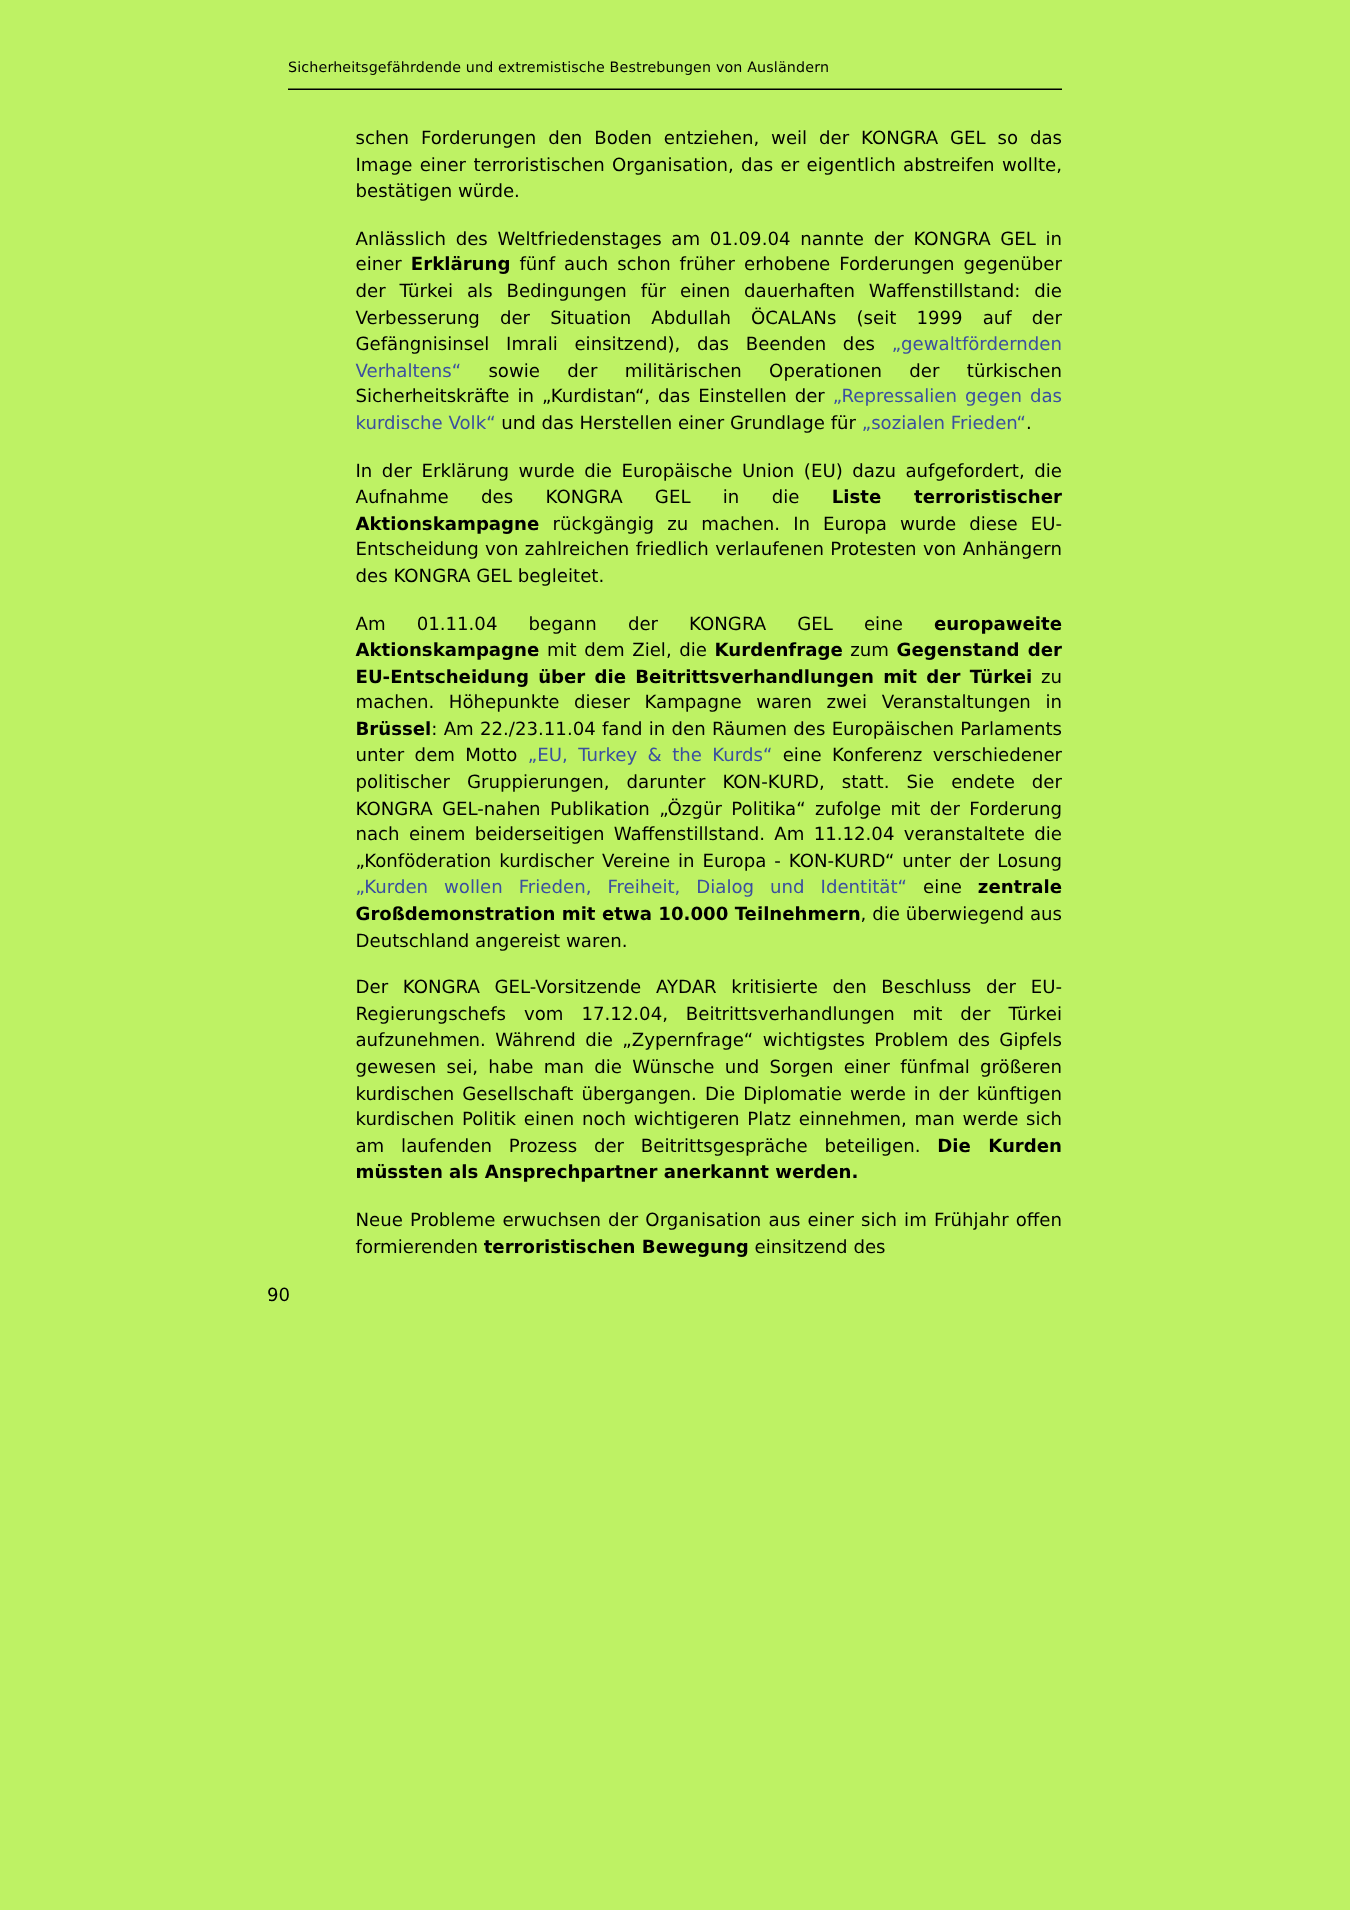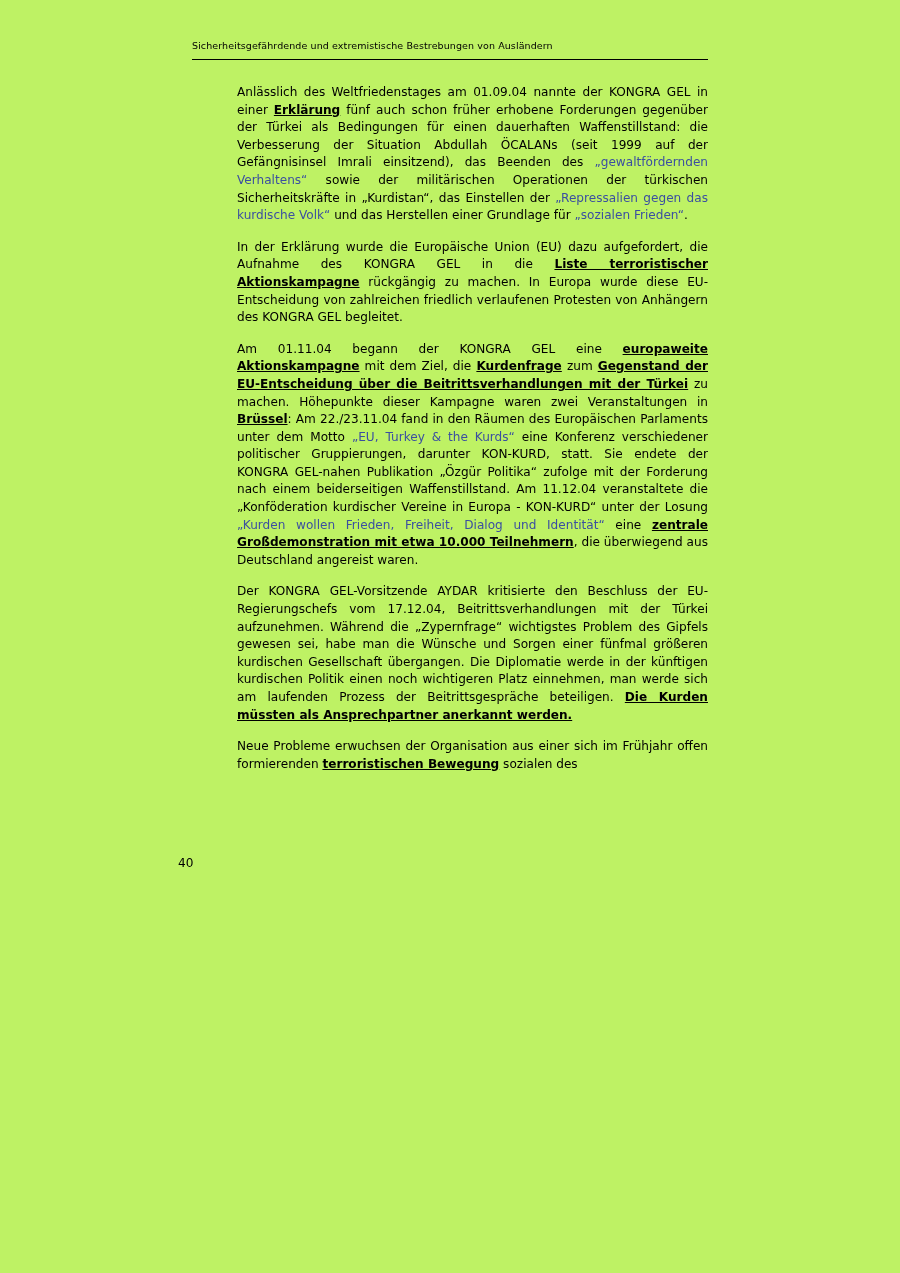--- a/index.html
+++ b/index.html
@@ -76,6 +76,7 @@
   <div class="head-rule"></div>
 
   <div class="content">
+      <p class="para"><span>schen Forderungen den Boden entziehen, weil der KONGRA GEL so das Image einer terroristischen Organisation, das er eigentlich abstreifen wollte, bestätigen würde.</span></p>
       <p class="para"><span>Anlässlich des Weltfriedenstages am 01.09.04 nannte der KONGRA GEL in einer </span><span class="b">Erklärung</span><span> fünf auch schon früher erhobene Forderungen gegenüber der Türkei als Bedingungen für einen dauerhaften Waffenstillstand: die Verbesserung der Situation Abdullah ÖCALANs (seit 1999 auf der Gefängnisinsel Imrali einsitzend), das Beenden des </span><span class="blue">„gewaltfördernden Verhaltens“</span><span> sowie der militärischen Operationen der türkischen Sicherheitskräfte in „Kurdistan“, das Einstellen der </span><span class="blue">„Repressalien gegen das kurdische Volk“</span><span> und das Herstellen einer Grundlage für </span><span class="blue">„sozialen Frieden“</span><span>.</span></p>
       <p class="para"><span>In der Erklärung wurde die Europäische Union (EU) dazu aufgefordert, die Aufnahme des KONGRA GEL in die </span><span class="b">Liste terroristischer Aktionskampagne</span><span> rückgängig zu machen. In Europa wurde diese EU-Entscheidung von zahlreichen friedlich verlaufenen Protesten von Anhängern des KONGRA GEL begleitet.</span></p>
       <p class="para"><span>Am 01.11.04 begann der KONGRA GEL eine </span><span class="b">europaweite Aktionskampagne</span><span> mit dem Ziel, die </span><span class="b">Kurdenfrage</span><span> zum </span><span class="b">Gegenstand der EU-Entscheidung über die Beitrittsverhandlungen mit der Türkei</span><span> zu machen. Höhepunkte dieser Kampagne waren zwei Veranstaltungen in </span><span class="b">Brüssel</span><span>: Am 22./23.11.04 fand in den Räumen des Europäischen Parlaments unter dem Motto </span><span class="blue">„EU, Turkey &amp; the Kurds“</span><span> eine Konferenz verschiedener politischer Gruppierungen, darunter KON-KURD, statt. Sie endete der KONGRA GEL-nahen Publikation „Özgür Politika“ zufolge mit der Forderung nach einem beiderseitigen Waffenstillstand. Am 11.12.04 veranstaltete die „Konföderation kurdischer Vereine in Europa - KON-KURD“ unter der Losung </span><span class="blue">„Kurden wollen Frieden, Freiheit, Dialog und Identität“</span><span> eine </span><span class="b">zentrale Großdemonstration mit etwa 10.000 Teilnehmern</span><span>, die überwiegend aus Deutschland angereist waren.</span></p>

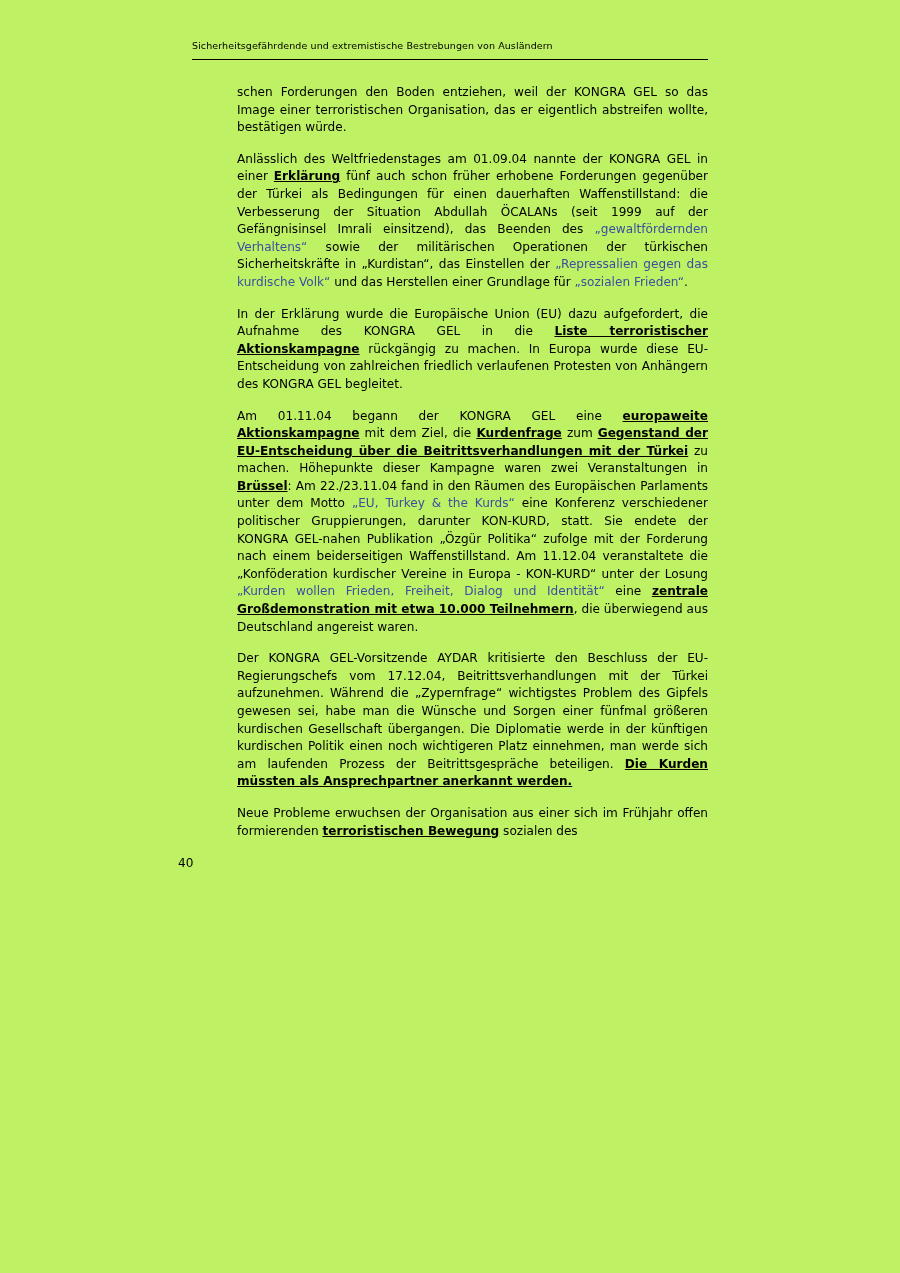--- a/index.html
+++ b/index.html
@@ -56,7 +56,7 @@
     color: #000000;
   }
   p.para:last-child { margin-bottom: 0; }
-  .b { font-weight: bold; text-decoration: underline; }
+  .b { font-weight: bold; }
   .blue { color: #3b4fa0; }
   .folio {
     position: absolute;

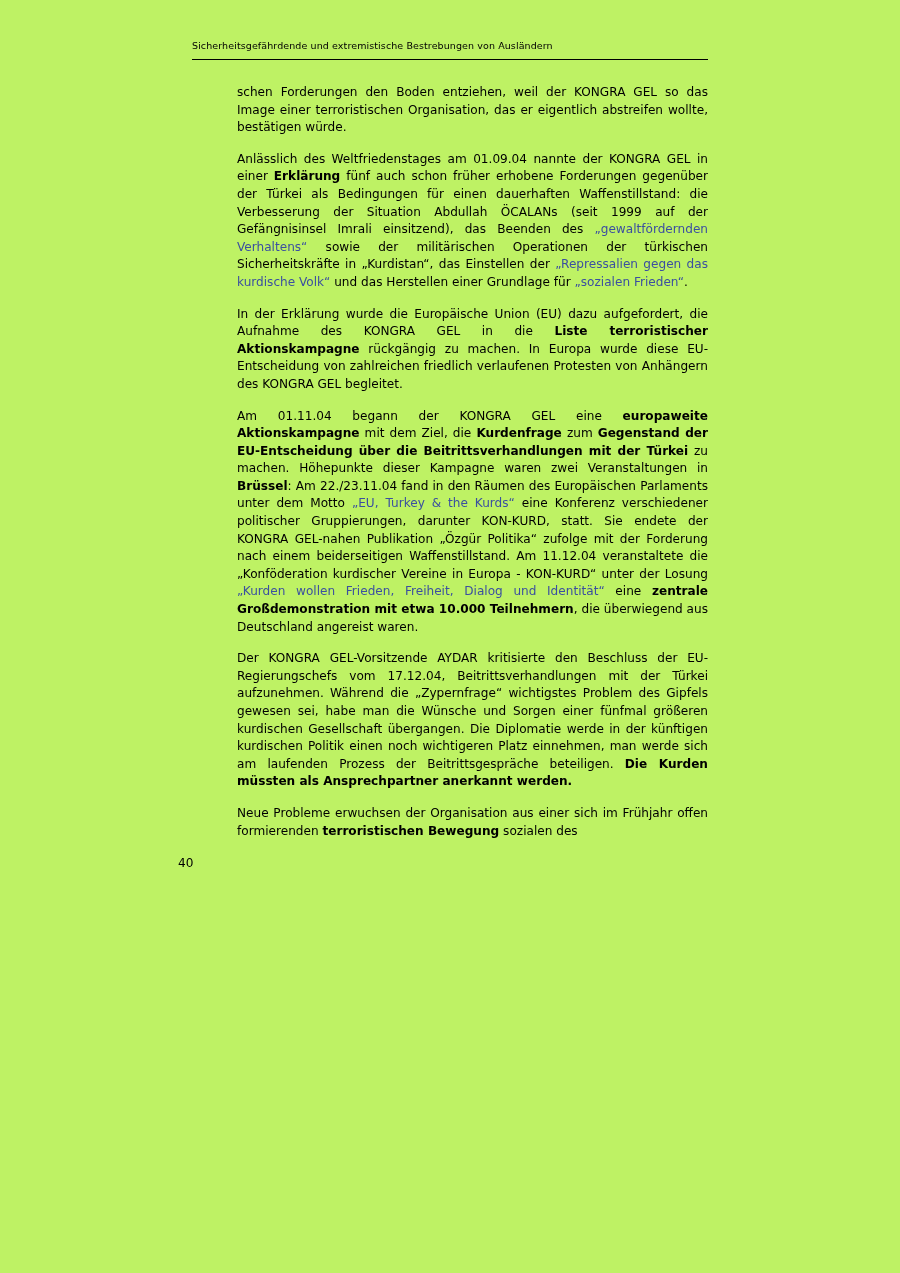--- a/index.html
+++ b/index.html
@@ -81,7 +81,7 @@
       <p class="para"><span>In der Erklärung wurde die Europäische Union (EU) dazu aufgefordert, die Aufnahme des KONGRA GEL in die </span><span class="b">Liste terroristischer Aktionskampagne</span><span> rückgängig zu machen. In Europa wurde diese EU-Entscheidung von zahlreichen friedlich verlaufenen Protesten von Anhängern des KONGRA GEL begleitet.</span></p>
       <p class="para"><span>Am 01.11.04 begann der KONGRA GEL eine </span><span class="b">europaweite Aktionskampagne</span><span> mit dem Ziel, die </span><span class="b">Kurdenfrage</span><span> zum </span><span class="b">Gegenstand der EU-Entscheidung über die Beitrittsverhandlungen mit der Türkei</span><span> zu machen. Höhepunkte dieser Kampagne waren zwei Veranstaltungen in </span><span class="b">Brüssel</span><span>: Am 22./23.11.04 fand in den Räumen des Europäischen Parlaments unter dem Motto </span><span class="blue">„EU, Turkey &amp; the Kurds“</span><span> eine Konferenz verschiedener politischer Gruppierungen, darunter KON-KURD, statt. Sie endete der KONGRA GEL-nahen Publikation „Özgür Politika“ zufolge mit der Forderung nach einem beiderseitigen Waffenstillstand. Am 11.12.04 veranstaltete die „Konföderation kurdischer Vereine in Europa - KON-KURD“ unter der Losung </span><span class="blue">„Kurden wollen Frieden, Freiheit, Dialog und Identität“</span><span> eine </span><span class="b">zentrale Großdemonstration mit etwa 10.000 Teilnehmern</span><span>, die überwiegend aus Deutschland angereist waren.</span></p>
       <p class="para"><span>Der KONGRA GEL-Vorsitzende AYDAR kritisierte den Beschluss der EU-Regierungschefs vom 17.12.04, Beitrittsverhandlungen mit der Türkei aufzunehmen. Während die „Zypernfrage“ wichtigstes Problem des Gipfels gewesen sei, habe man die Wünsche und Sorgen einer fünfmal größeren kurdischen Gesellschaft übergangen. Die Diplomatie werde in der künftigen kurdischen Politik einen noch wichtigeren Platz einnehmen, man werde sich am laufenden Prozess der Beitrittsgespräche beteiligen. </span><span class="b">Die Kurden müssten als Ansprechpartner anerkannt werden.</span></p>
-      <p class="para"><span>Neue Probleme erwuchsen der Organisation aus einer sich im Frühjahr offen formierenden </span><span class="b">terroristischen Bewegung</span><span> sozialen des</span></p>
+      <p class="para"><span>Neue Probleme erwuchsen der Organisation aus einer sich im Frühjahr offen formierenden </span><span class="b">terroristischen Bewegung</span><span> einsitzend des</span></p>
     </div>
 
   <div class="folio">40</div>

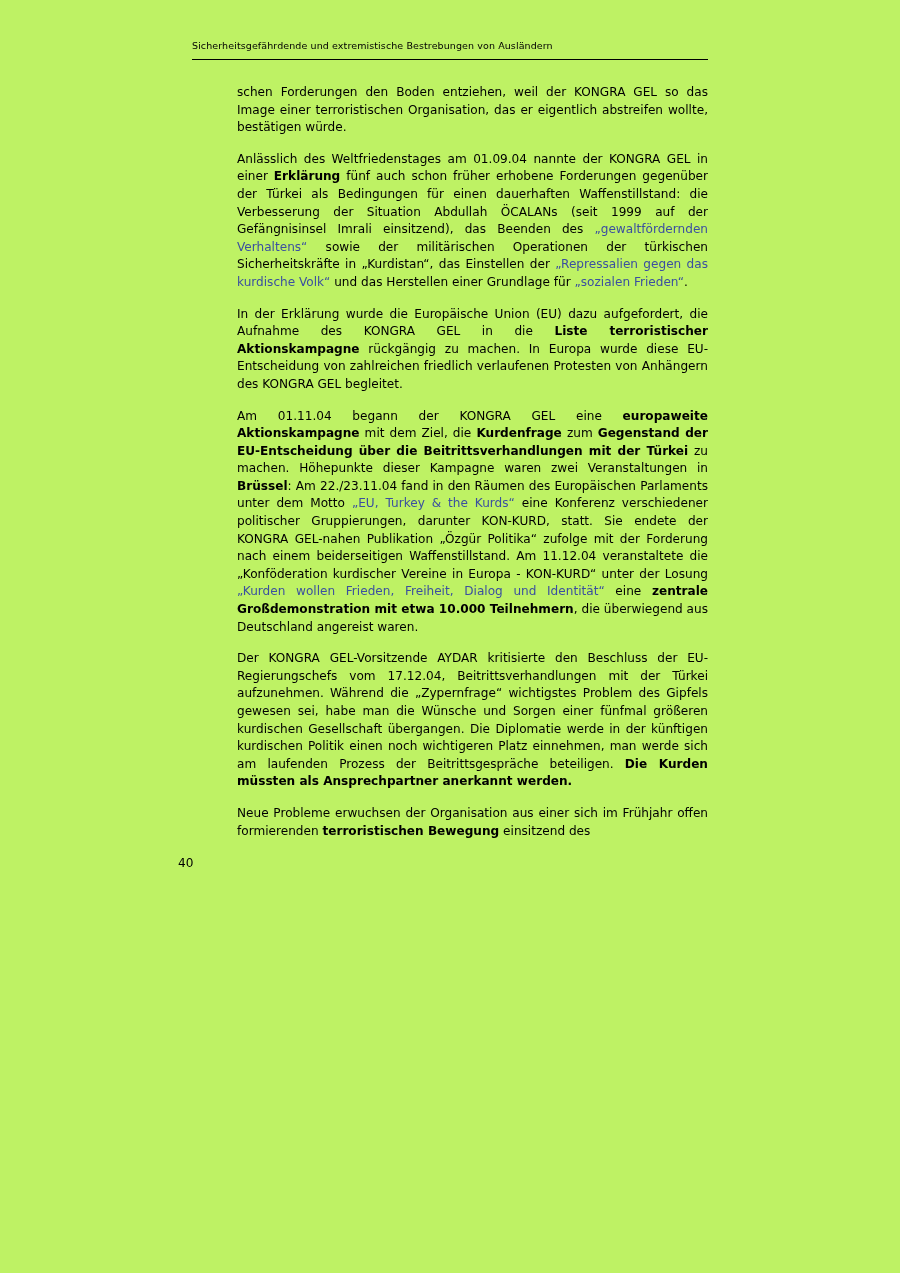--- a/index.html
+++ b/index.html
@@ -84,7 +84,7 @@
       <p class="para"><span>Neue Probleme erwuchsen der Organisation aus einer sich im Frühjahr offen formierenden </span><span class="b">terroristischen Bewegung</span><span> einsitzend des</span></p>
     </div>
 
-  <div class="folio">40</div>
+  <div class="folio">90</div>
 
 </div>
 

